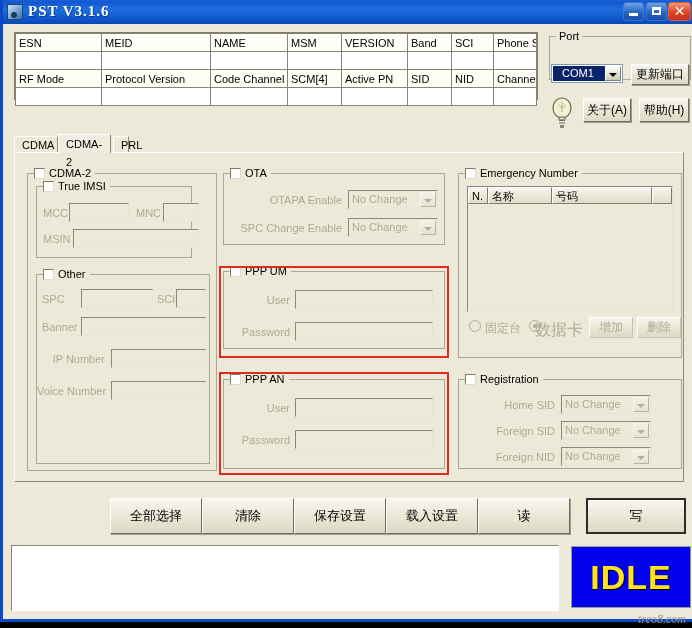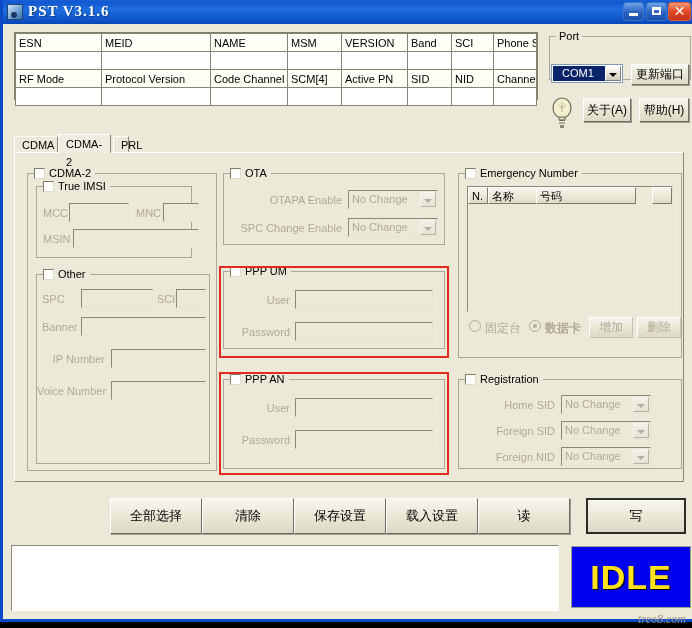--- a/index.html
+++ b/index.html
@@ -411,7 +411,7 @@
           <div id="emhdr">
             <div class="hc" style="left:0;width:20px;">N.</div>
             <div class="hc" style="left:20px;width:64px;">名称</div>
-            <div class="hc" style="left:68px;width:100px;">号码</div>
+            <div class="hc" style="left:84px;width:100px;">号码</div>
             <div class="hc" style="left:184px;width:20px;"></div>
           </div>
         </div>

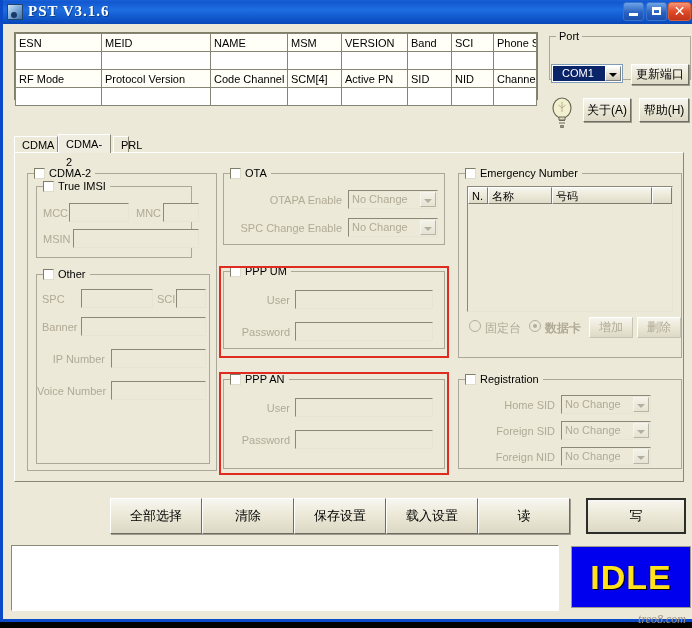--- a/index.html
+++ b/index.html
@@ -418,7 +418,7 @@
         <span class="radio" style="left:10px;top:146px;"></span>
         <span class="lbl" style="left:26px;top:146px;font-size:12px;">固定台</span>
         <span class="radio on" style="left:70px;top:146px;"></span>
-        <span class="lbl" style="left:86px;top:146px;font-size:12px;font-weight:bold;">数据卡</span>
+        <span class="lbl" style="left:76px;top:146px;font-size:16px;">数据卡</span>
         <div class="w98btn" style="left:130px;top:143px;width:44px;height:21px;line-height:19px;color:#b0aa96;box-shadow:none;border-right-color:#c6c3b4;border-bottom-color:#c6c3b4;">增加</div>
         <div class="w98btn" style="left:178px;top:143px;width:44px;height:21px;line-height:19px;color:#b0aa96;box-shadow:none;border-right-color:#c6c3b4;border-bottom-color:#c6c3b4;">删除</div>
       </div>

